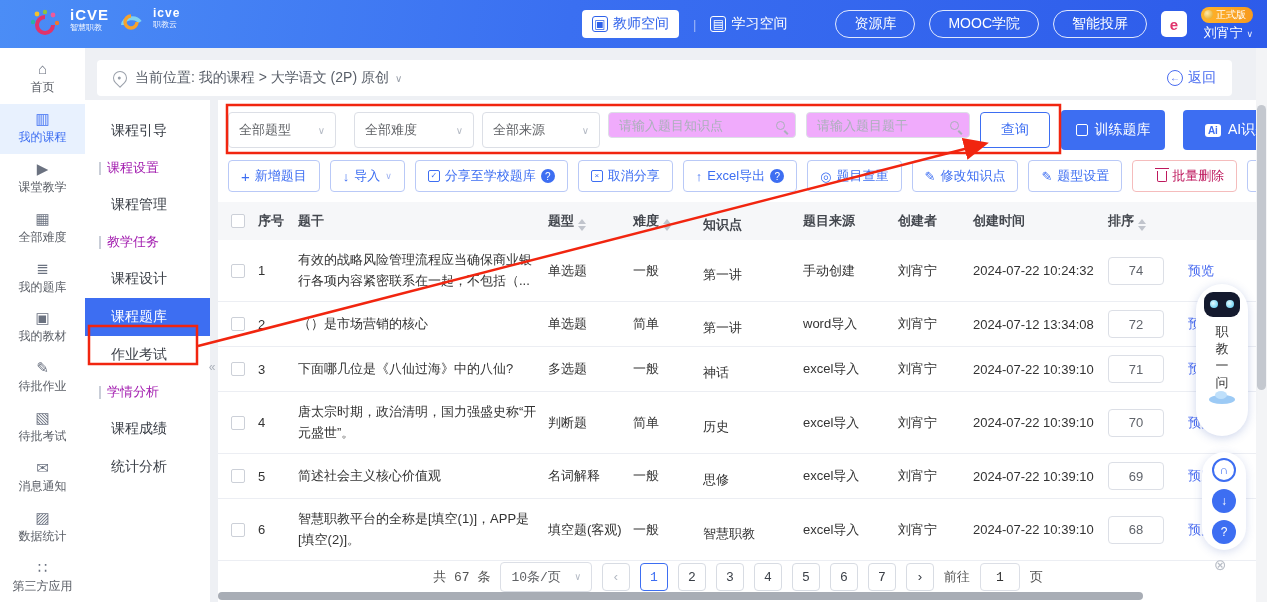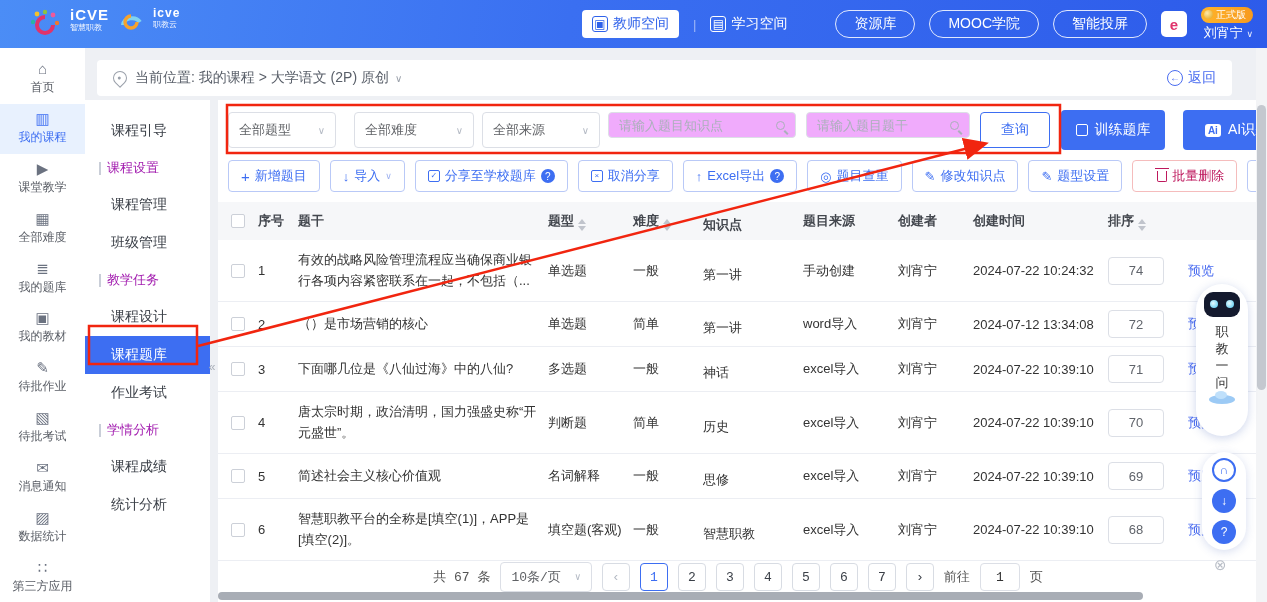--- a/index.html
+++ b/index.html
@@ -290,7 +290,6 @@
   <div class="s2-item">课程引导</div>
   <div class="s2-sec">课程设置</div>
   <div class="s2-item">课程管理</div>
-  <div class="s2-item">班级管理</div>
   <div class="s2-sec">教学任务</div>
   <div class="s2-item">课程设计</div>
   <div class="s2-item active">课程题库</div>

